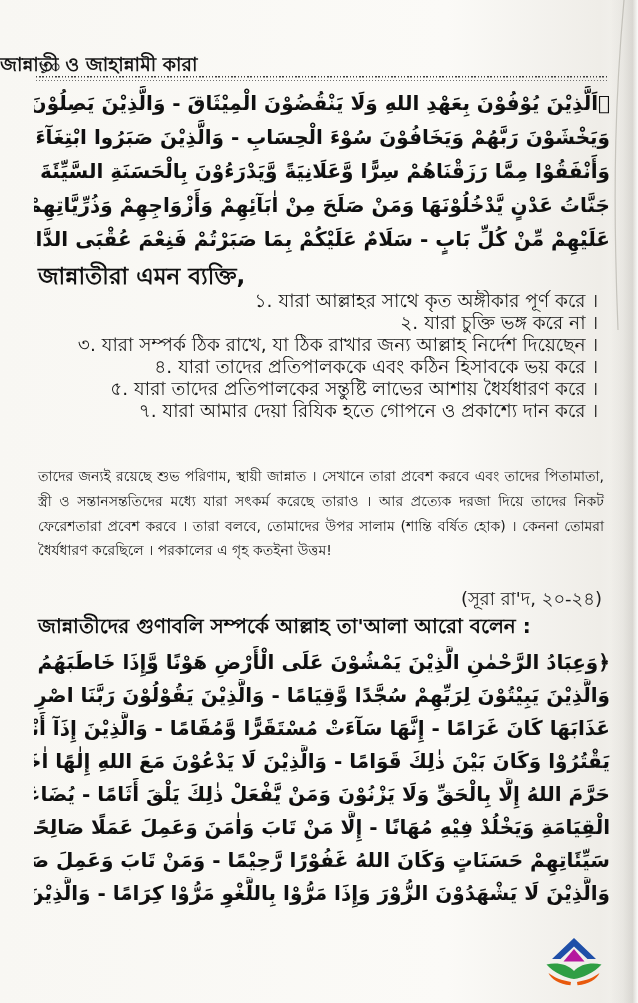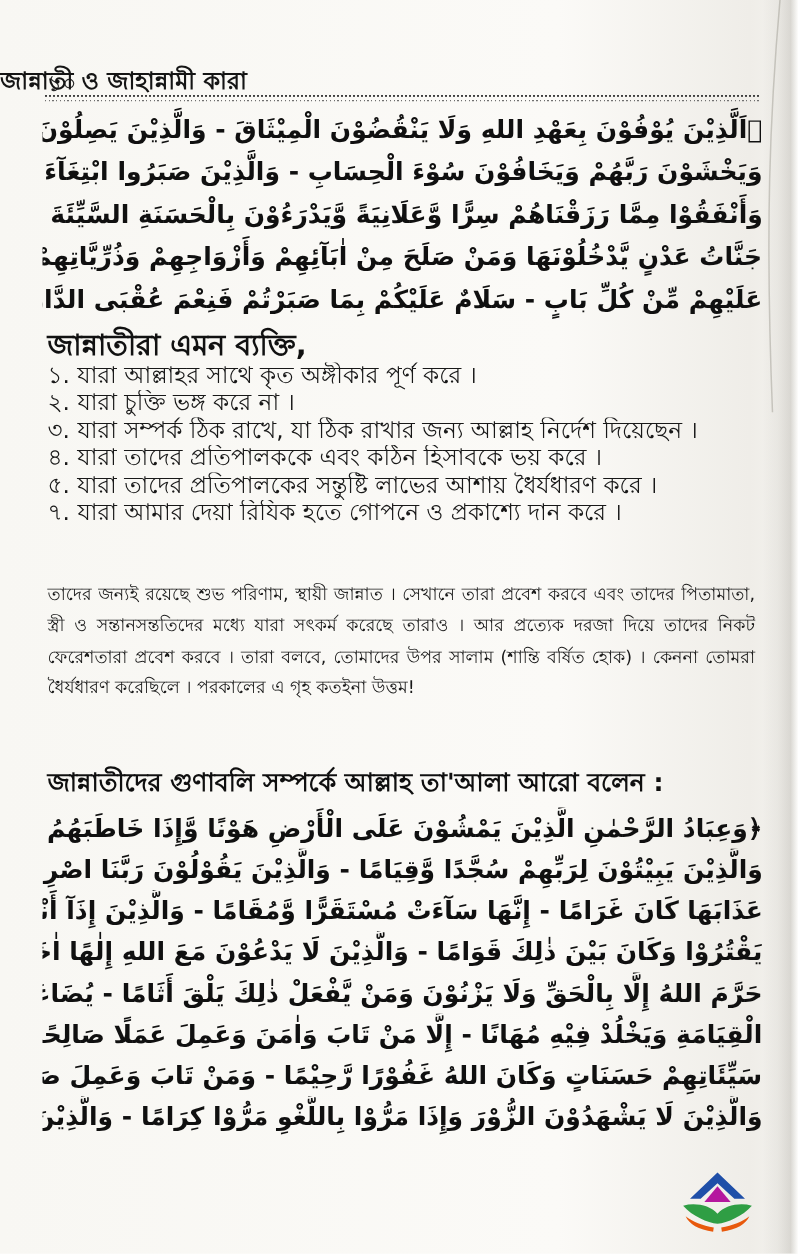--- a/index.html
+++ b/index.html
@@ -56,7 +56,7 @@
     position:absolute;left:38px;right:40px;top:290px;
     font-size:18.5px;color:#181818;
   }
-  .blist .li{display:block;height:22px;line-height:22px;white-space:nowrap;overflow:hidden;}
+  .blist .li{display:block;height:22px;line-height:22px;white-space:nowrap;overflow:hidden;text-align:right;}
   .blist .num{display:inline-block;margin-right:6px;}
   .para{
     position:absolute;left:38px;right:34px;top:464px;

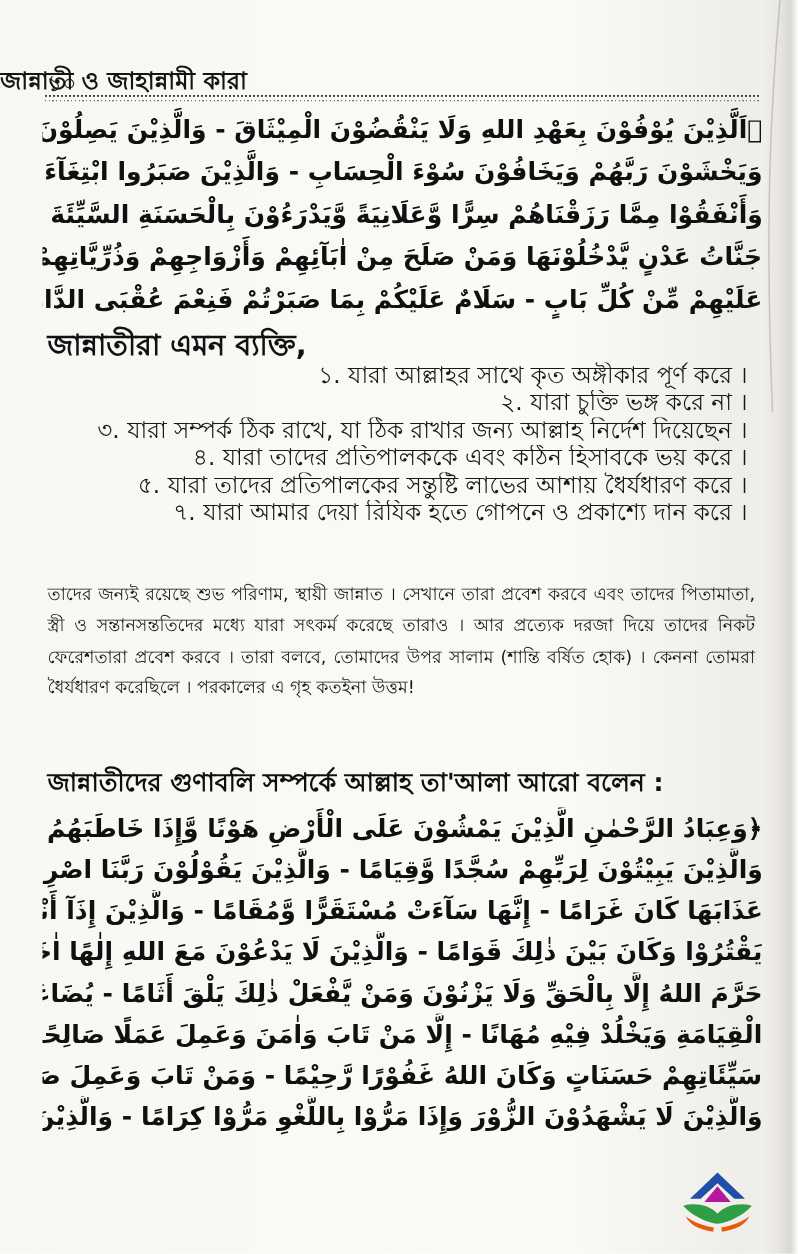--- a/index.html
+++ b/index.html
@@ -101,6 +101,7 @@
 
   <div class="para">তাদের জন্যই রয়েছে শুভ পরিণাম, স্থায়ী জান্নাত । সেখানে তারা প্রবেশ করবে এবং তাদের পিতামাতা, স্ত্রী ও সন্তানসন্ততিদের মধ্যে যারা সৎকর্ম করেছে তারাও । আর প্রত্যেক দরজা দিয়ে তাদের নিকট ফেরেশতারা প্রবেশ করবে । তারা বলবে, তোমাদের উপর সালাম (শান্তি বর্ষিত হোক) । কেননা তোমরা ধৈর্যধারণ করেছিলে । পরকালের এ গৃহ কতইনা উত্তম!</div>
 
+  <div class="ref">(সূরা রা'দ, ২০-২৪)</div>
 
   <div class="heading2">জান্নাতীদের গুণাবলি সম্পর্কে আল্লাহ তা'আলা আরো বলেন :</div>
 

